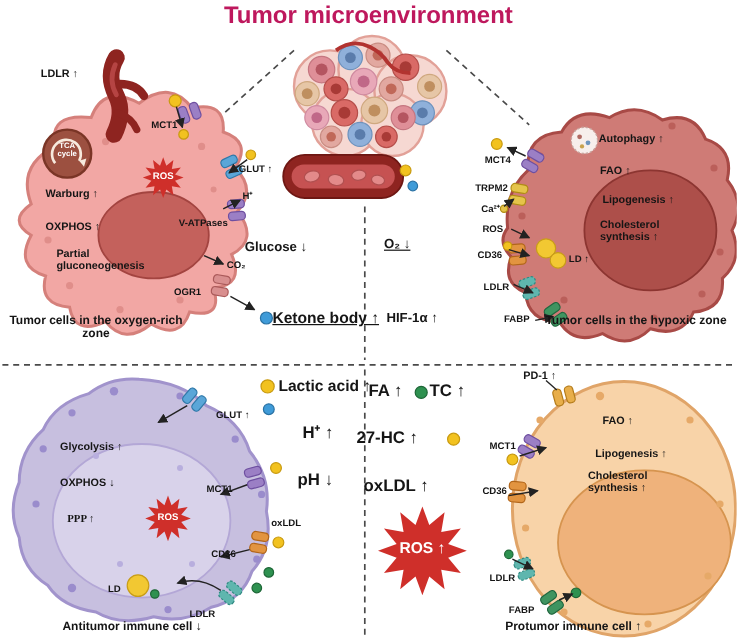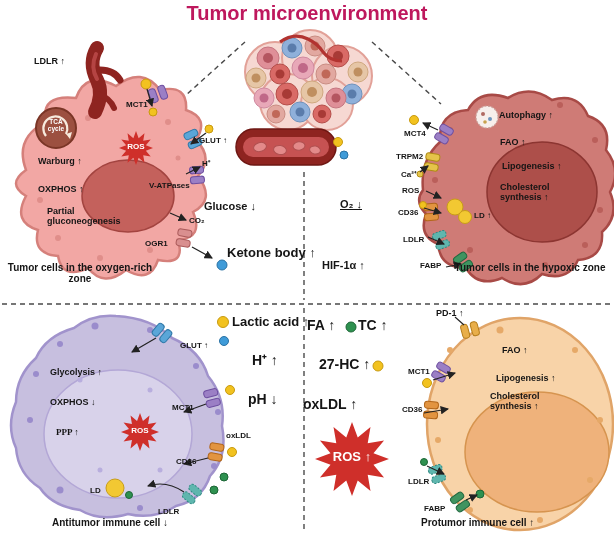--- a/index.html
+++ b/index.html
@@ -301,7 +301,7 @@
 
 <div class="lbl c15" style="left:204px;top:200px;">Glucose ↓</div>
 <div class="lbl c13" style="left:227px;top:246px;">Ketone body ↑</div>
-<div class="lbl c15" style="left:340px;top:198px;text-decoration:underline;">O₂ ↓</div>
+<div class="lbl c15" style="left:320px;top:198px;text-decoration:underline;">O₂ ↓</div>
 <div class="lbl c15" style="left:322px;top:259px;">HIF-1α ↑</div>
 <div class="lbl c13" style="left:232px;top:315px;">Lactic acid ↑</div>
 <div class="lbl c14" style="left:252px;top:353px;">H⁺ ↑</div>

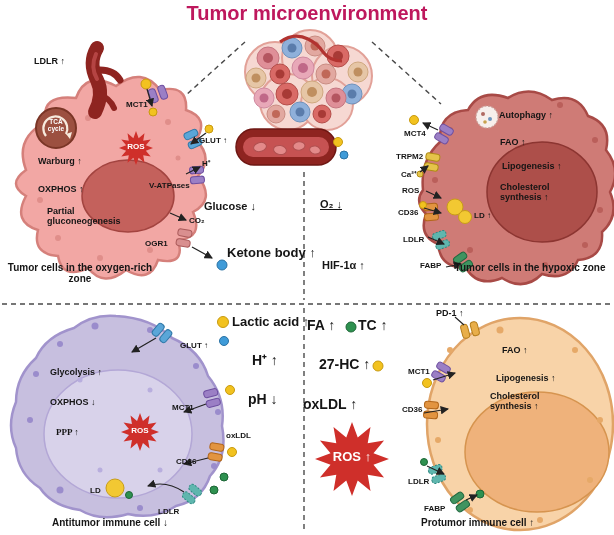--- a/index.html
+++ b/index.html
@@ -300,7 +300,7 @@
 <div class="lbl s10 ctr wrap" style="left:4px;top:262px;width:152px;">Tumor cells in the oxygen-rich zone</div>
 
 <div class="lbl c15" style="left:204px;top:200px;">Glucose ↓</div>
-<div class="lbl c13" style="left:227px;top:246px;">Ketone body ↑</div>
+<div class="lbl c13" style="left:227px;top:258px;text-decoration:underline;">Ketone body ↑</div>
 <div class="lbl c15" style="left:320px;top:198px;text-decoration:underline;">O₂ ↓</div>
 <div class="lbl c15" style="left:322px;top:259px;">HIF-1α ↑</div>
 <div class="lbl c13" style="left:232px;top:315px;">Lactic acid ↑</div>

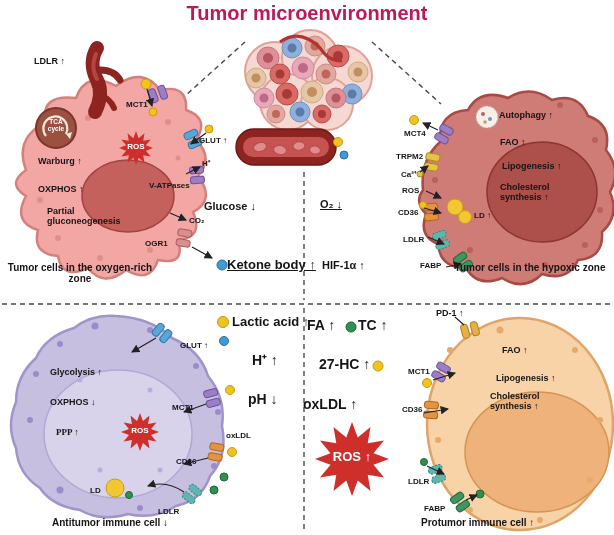--- a/index.html
+++ b/index.html
@@ -308,7 +308,7 @@
 <div class="lbl c14" style="left:248px;top:392px;">pH ↓</div>
 <div class="lbl c14" style="left:307px;top:318px;">FA ↑</div>
 <div class="lbl c14" style="left:358px;top:318px;">TC ↑</div>
-<div class="lbl c14" style="left:319px;top:357px;text-align:center;">27-HC ↑</div>
+<div class="lbl c14" style="left:297px;top:357px;text-align:center;">27-HC ↑</div>
 <div class="lbl c14" style="left:303px;top:397px;">oxLDL ↑</div>
 <div class="lbl c13 ctr wht" style="left:318px;top:450px;width:68px;">ROS ↑</div>
 

